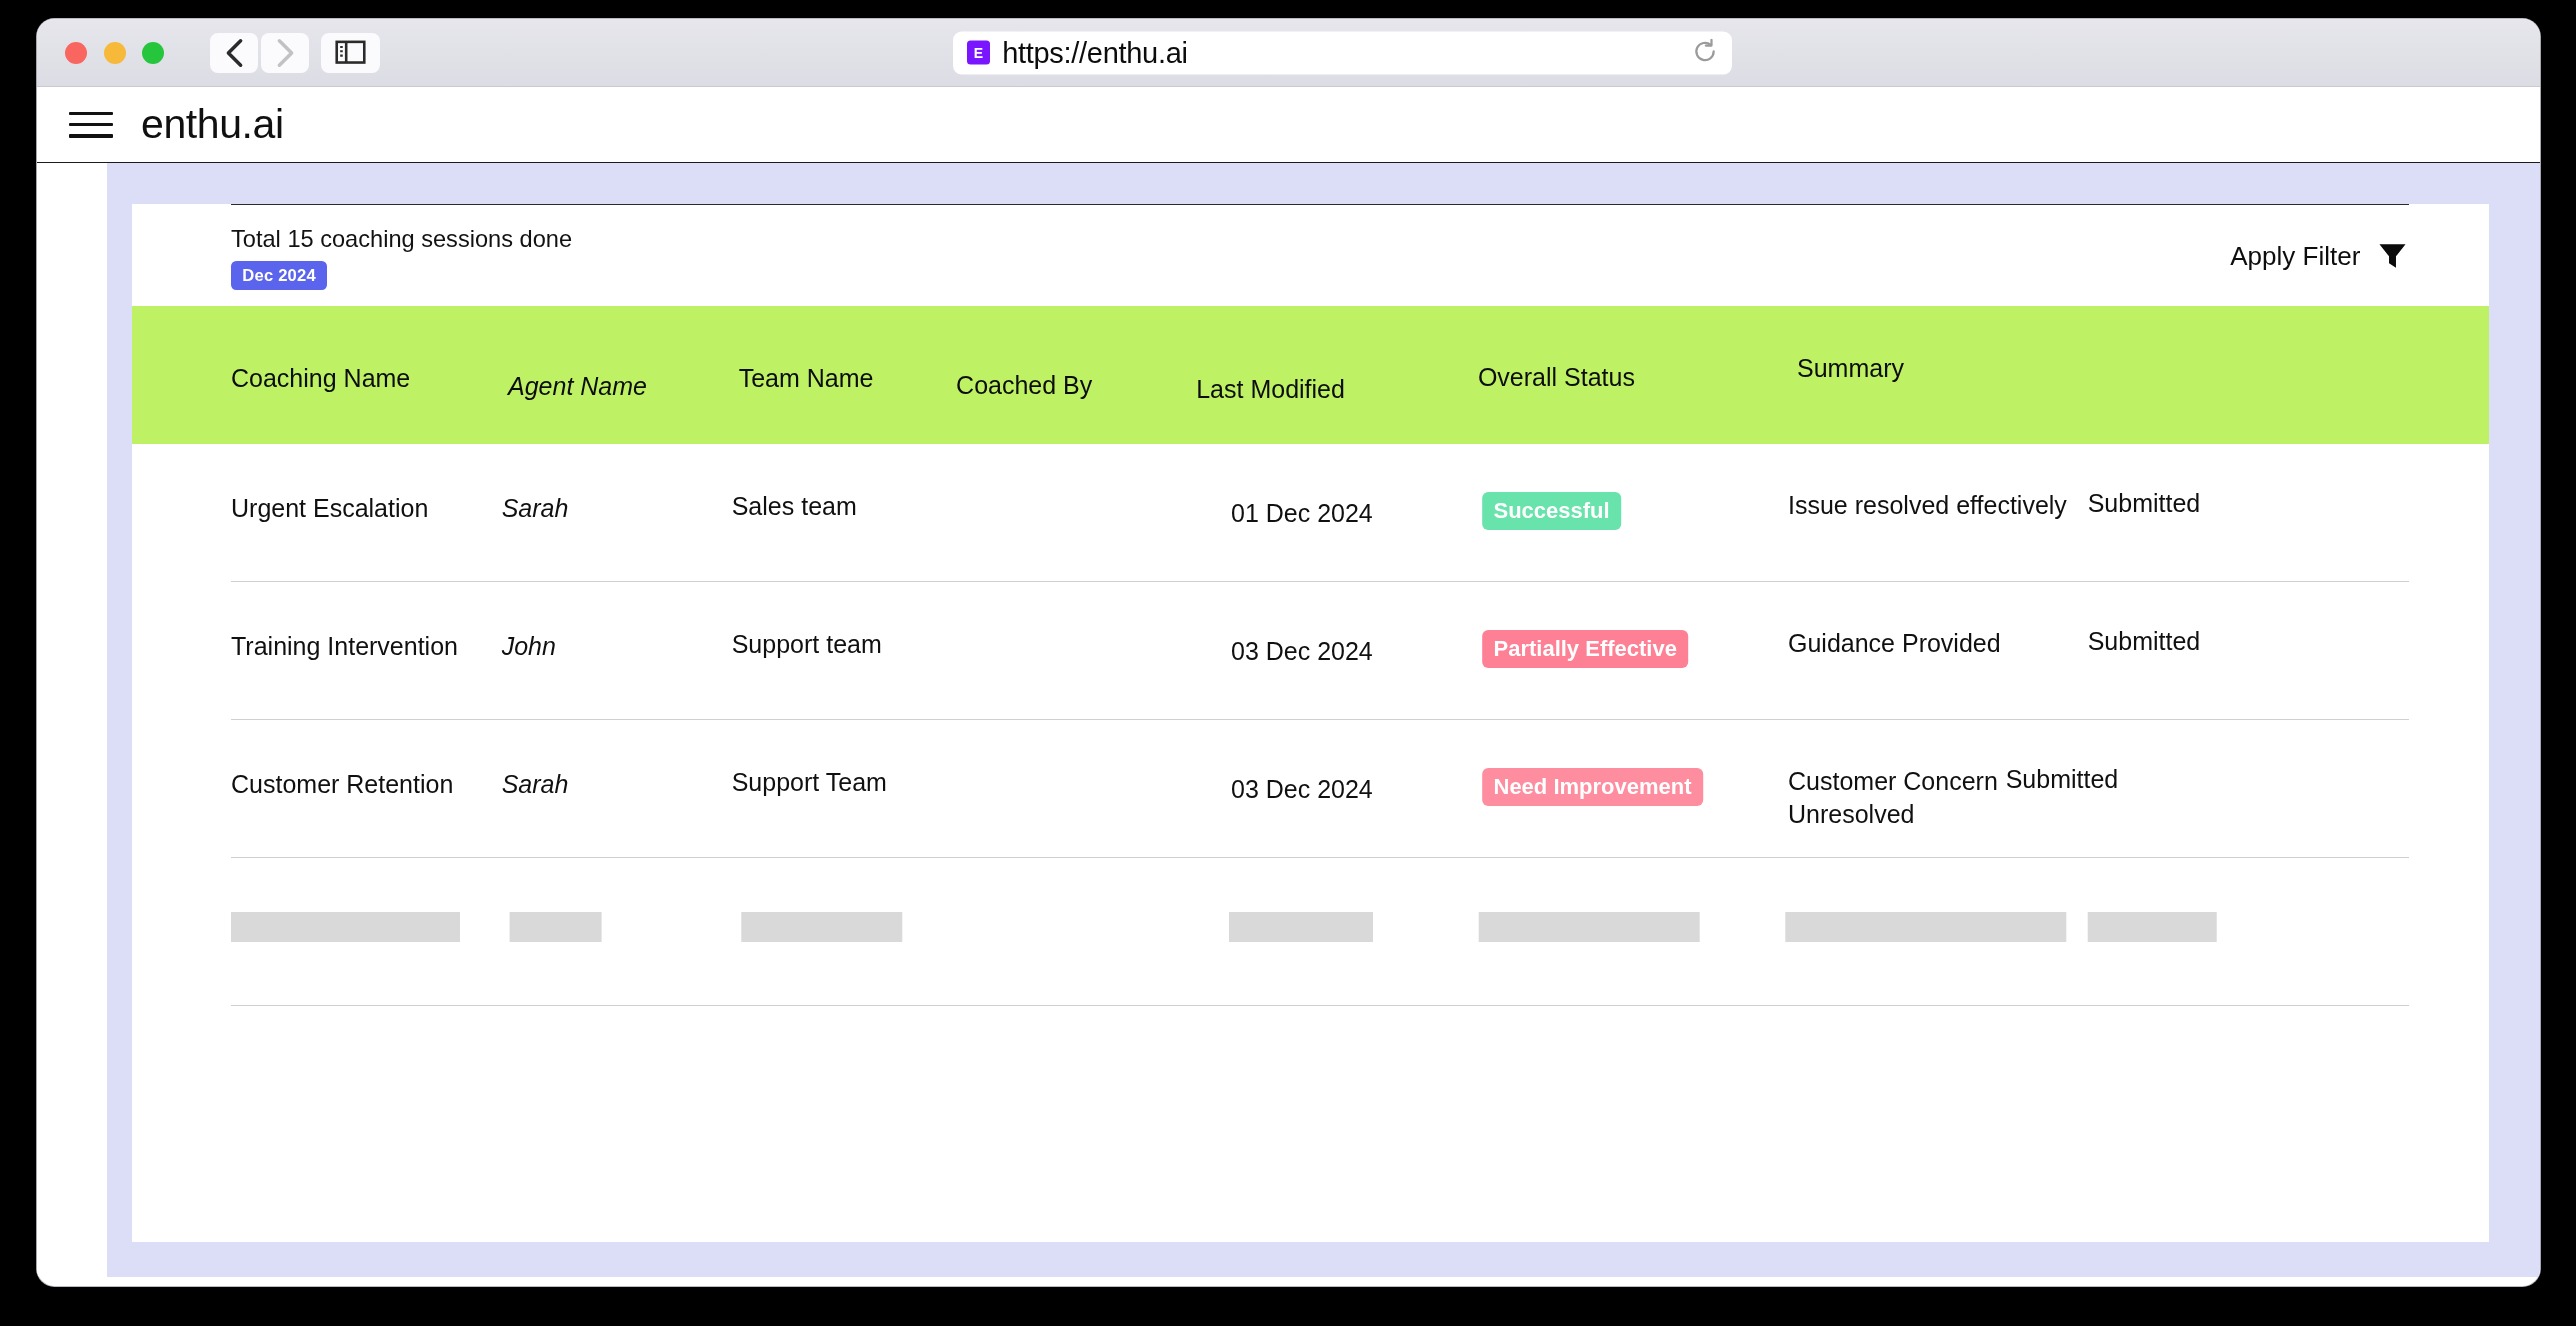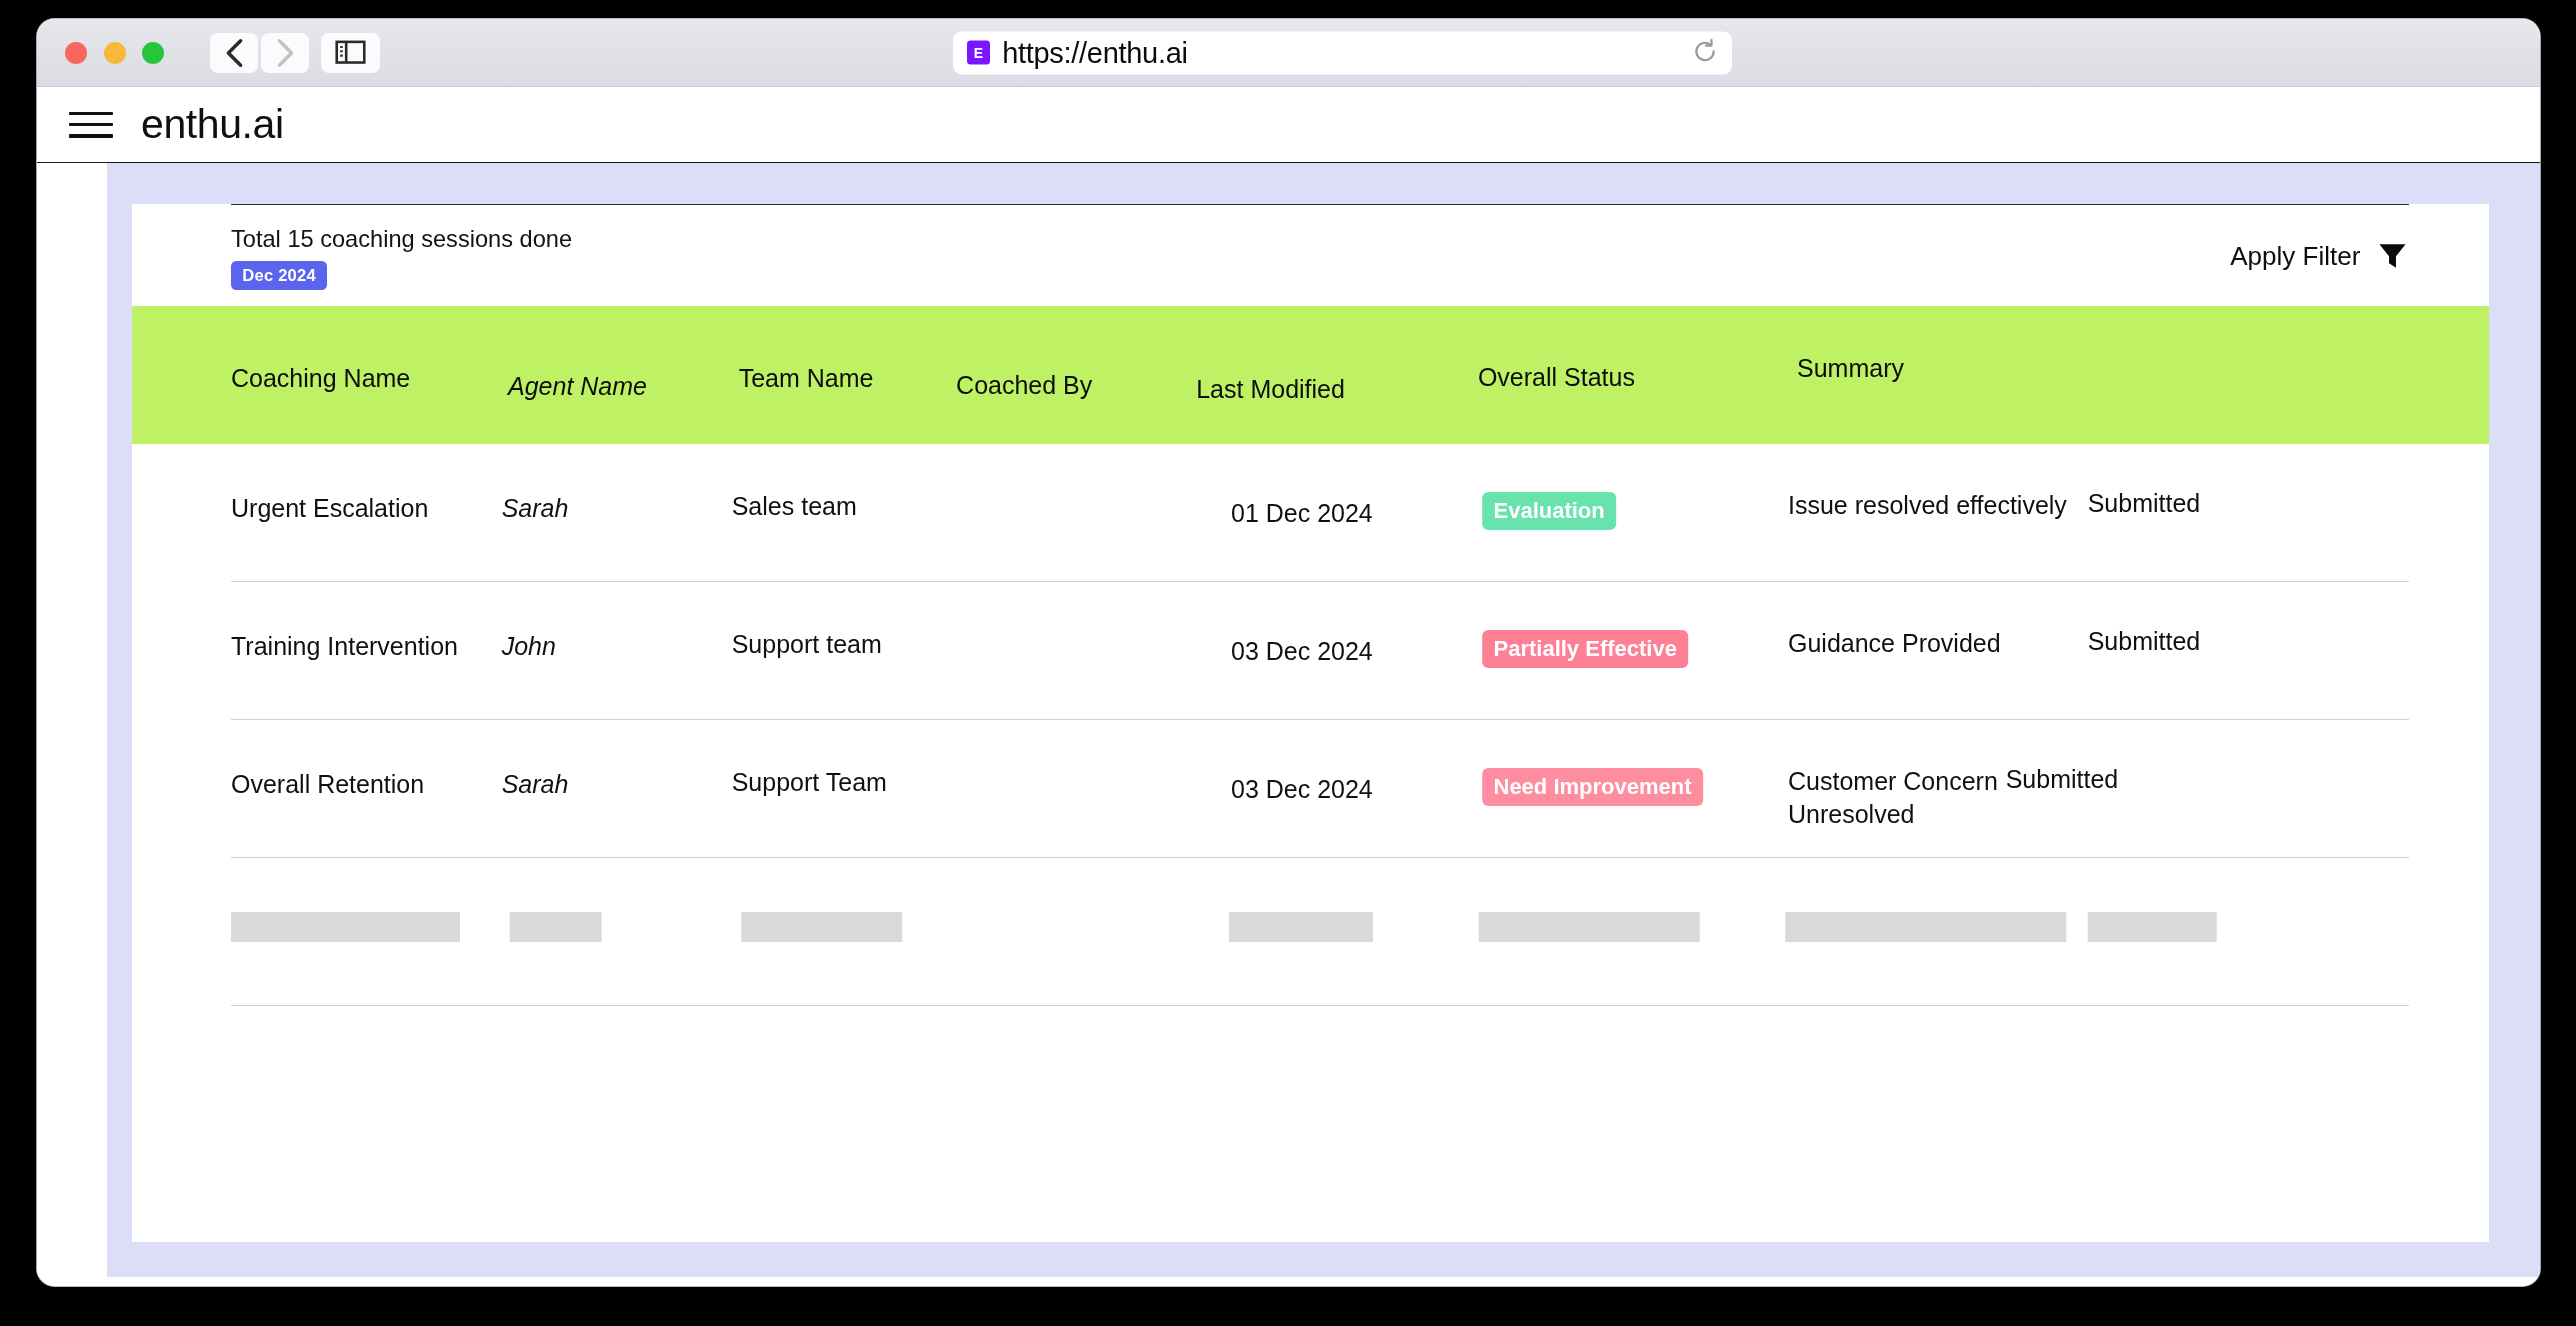--- a/index.html
+++ b/index.html
@@ -375,7 +375,7 @@
             <div class="td c-coached"></div>
             <div class="td c-modified cell-shift-modified">01 Dec 2024</div>
             <div class="td c-status cell-shift-status">
-              <span class="badge successful">Evaluation</span>
+              <span class="badge successful">Successful</span>
             </div>
             <div class="td c-summary cell-shift-summary">Issue resolved effectively</div>
             <div class="td c-extra cell-shift-extra">Submitted</div>

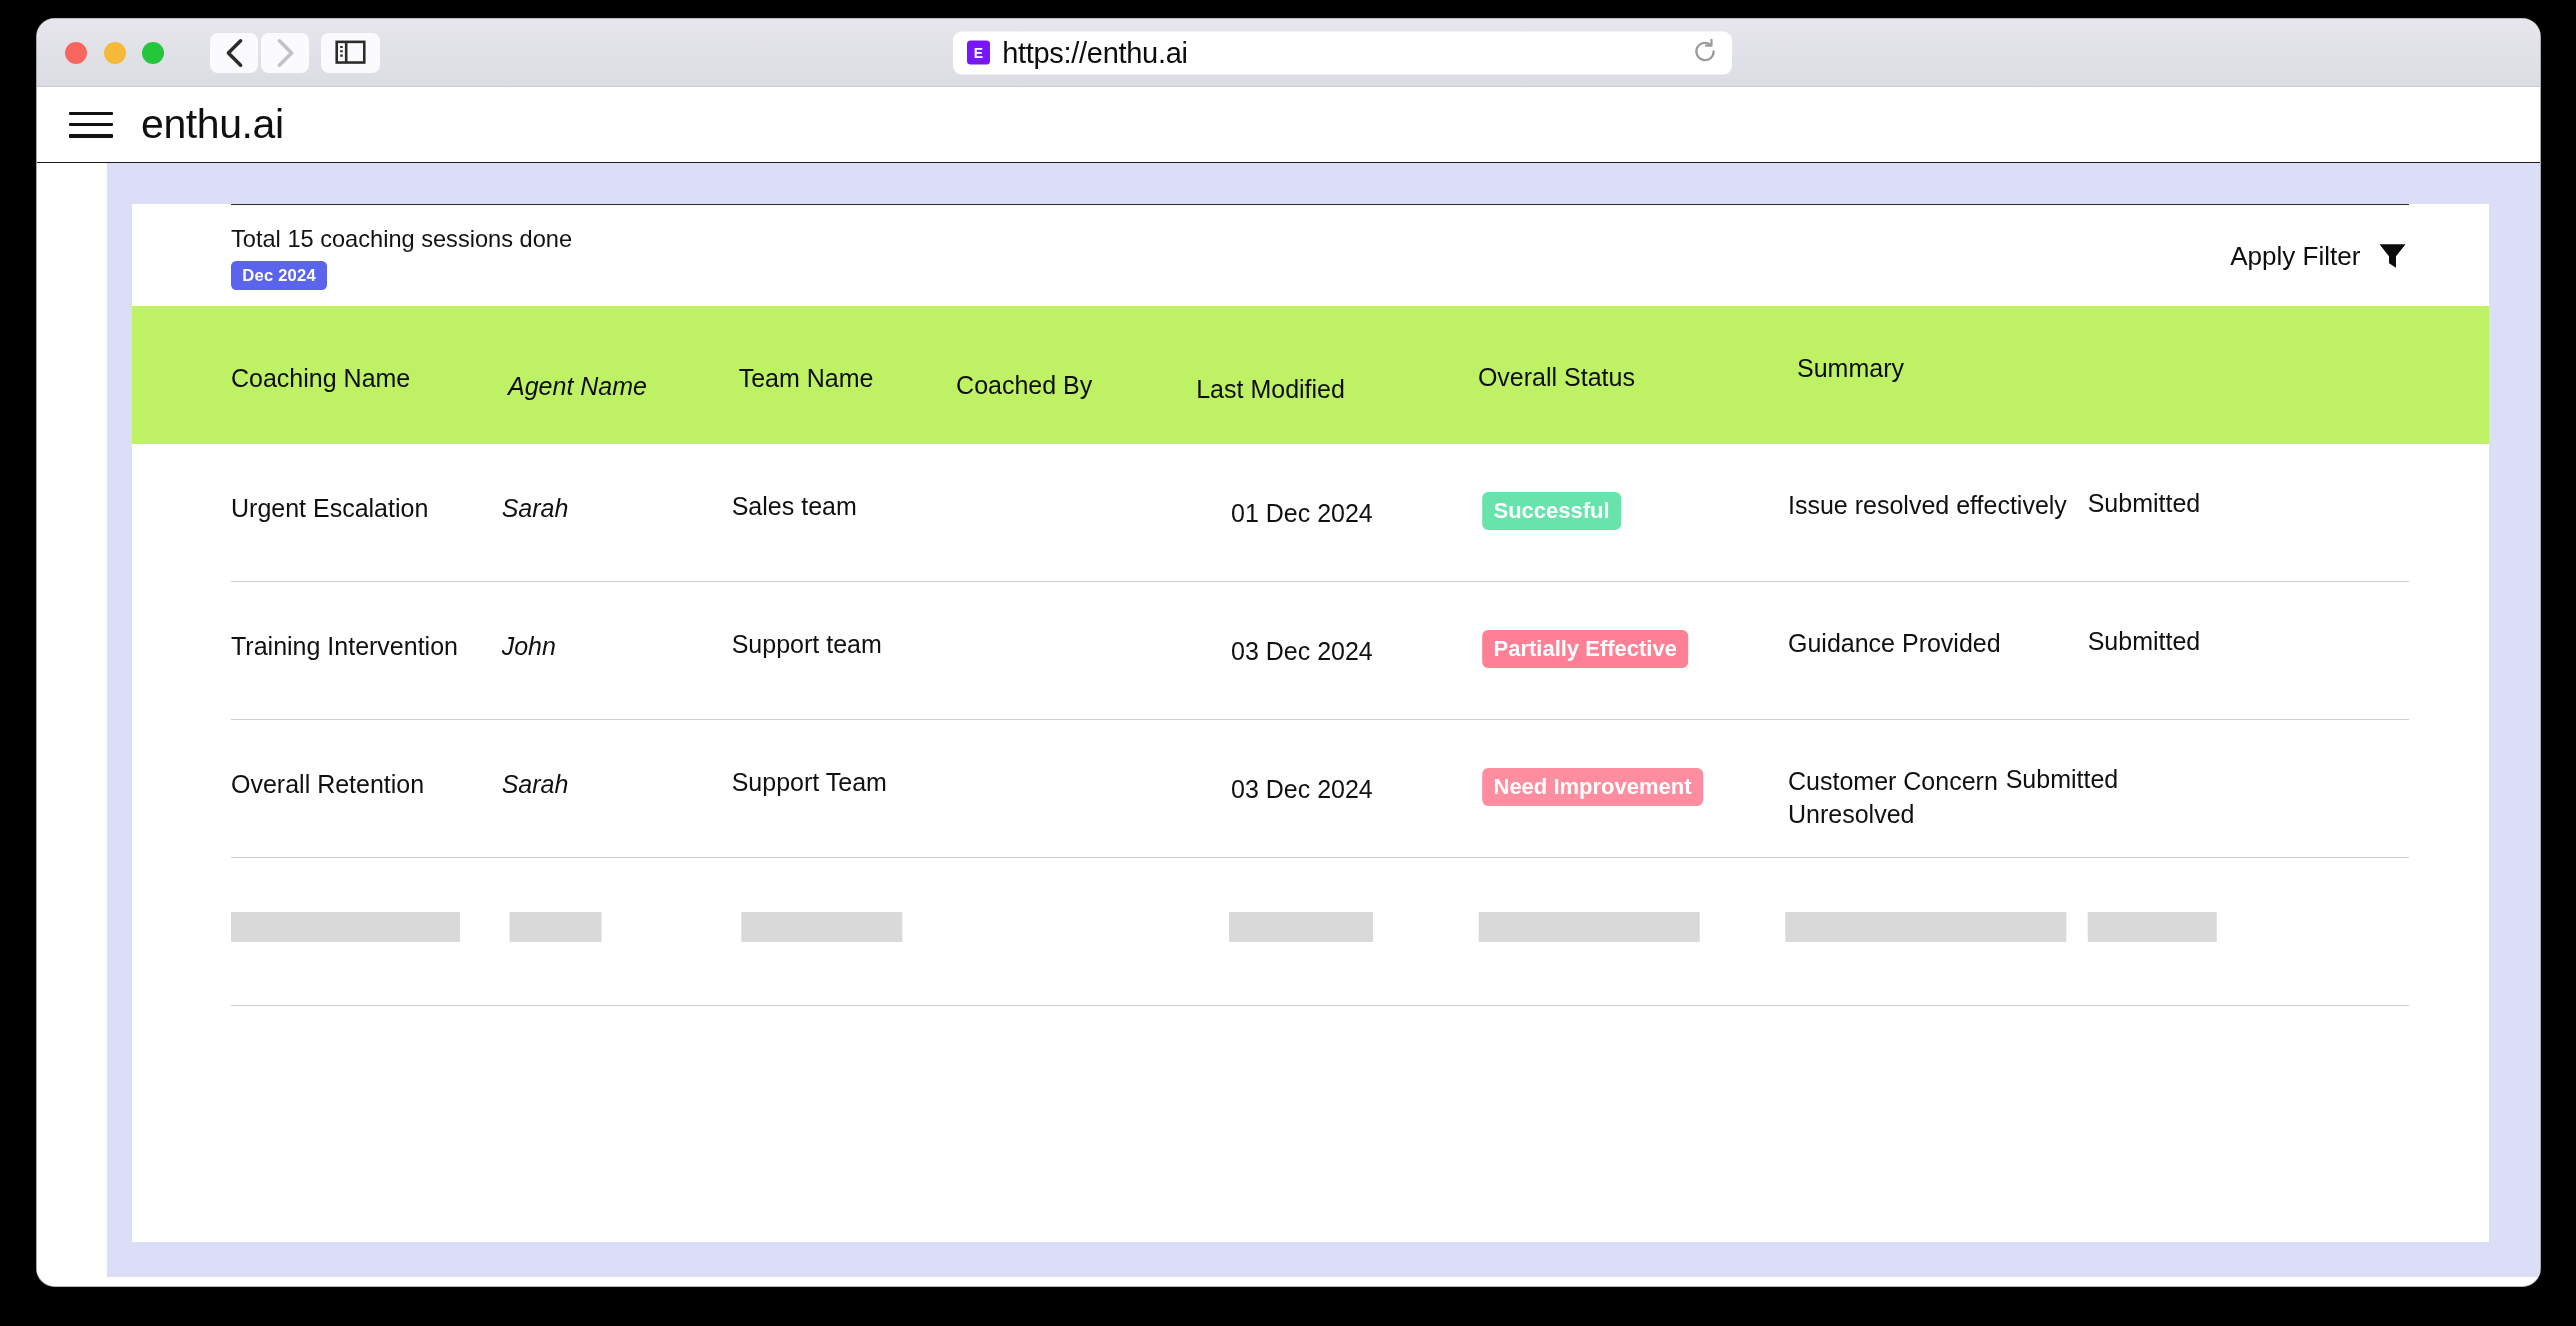--- a/index.html
+++ b/index.html
@@ -395,7 +395,7 @@
           </div>
 
           <div class="t-row data-row">
-            <div class="td c-name">Overall Retention</div>
+            <div class="td c-name">Customer Retention</div>
             <div class="td c-agent cell-shift-agent">Sarah</div>
             <div class="td c-team cell-shift-team">Support Team</div>
             <div class="td c-coached"></div>

